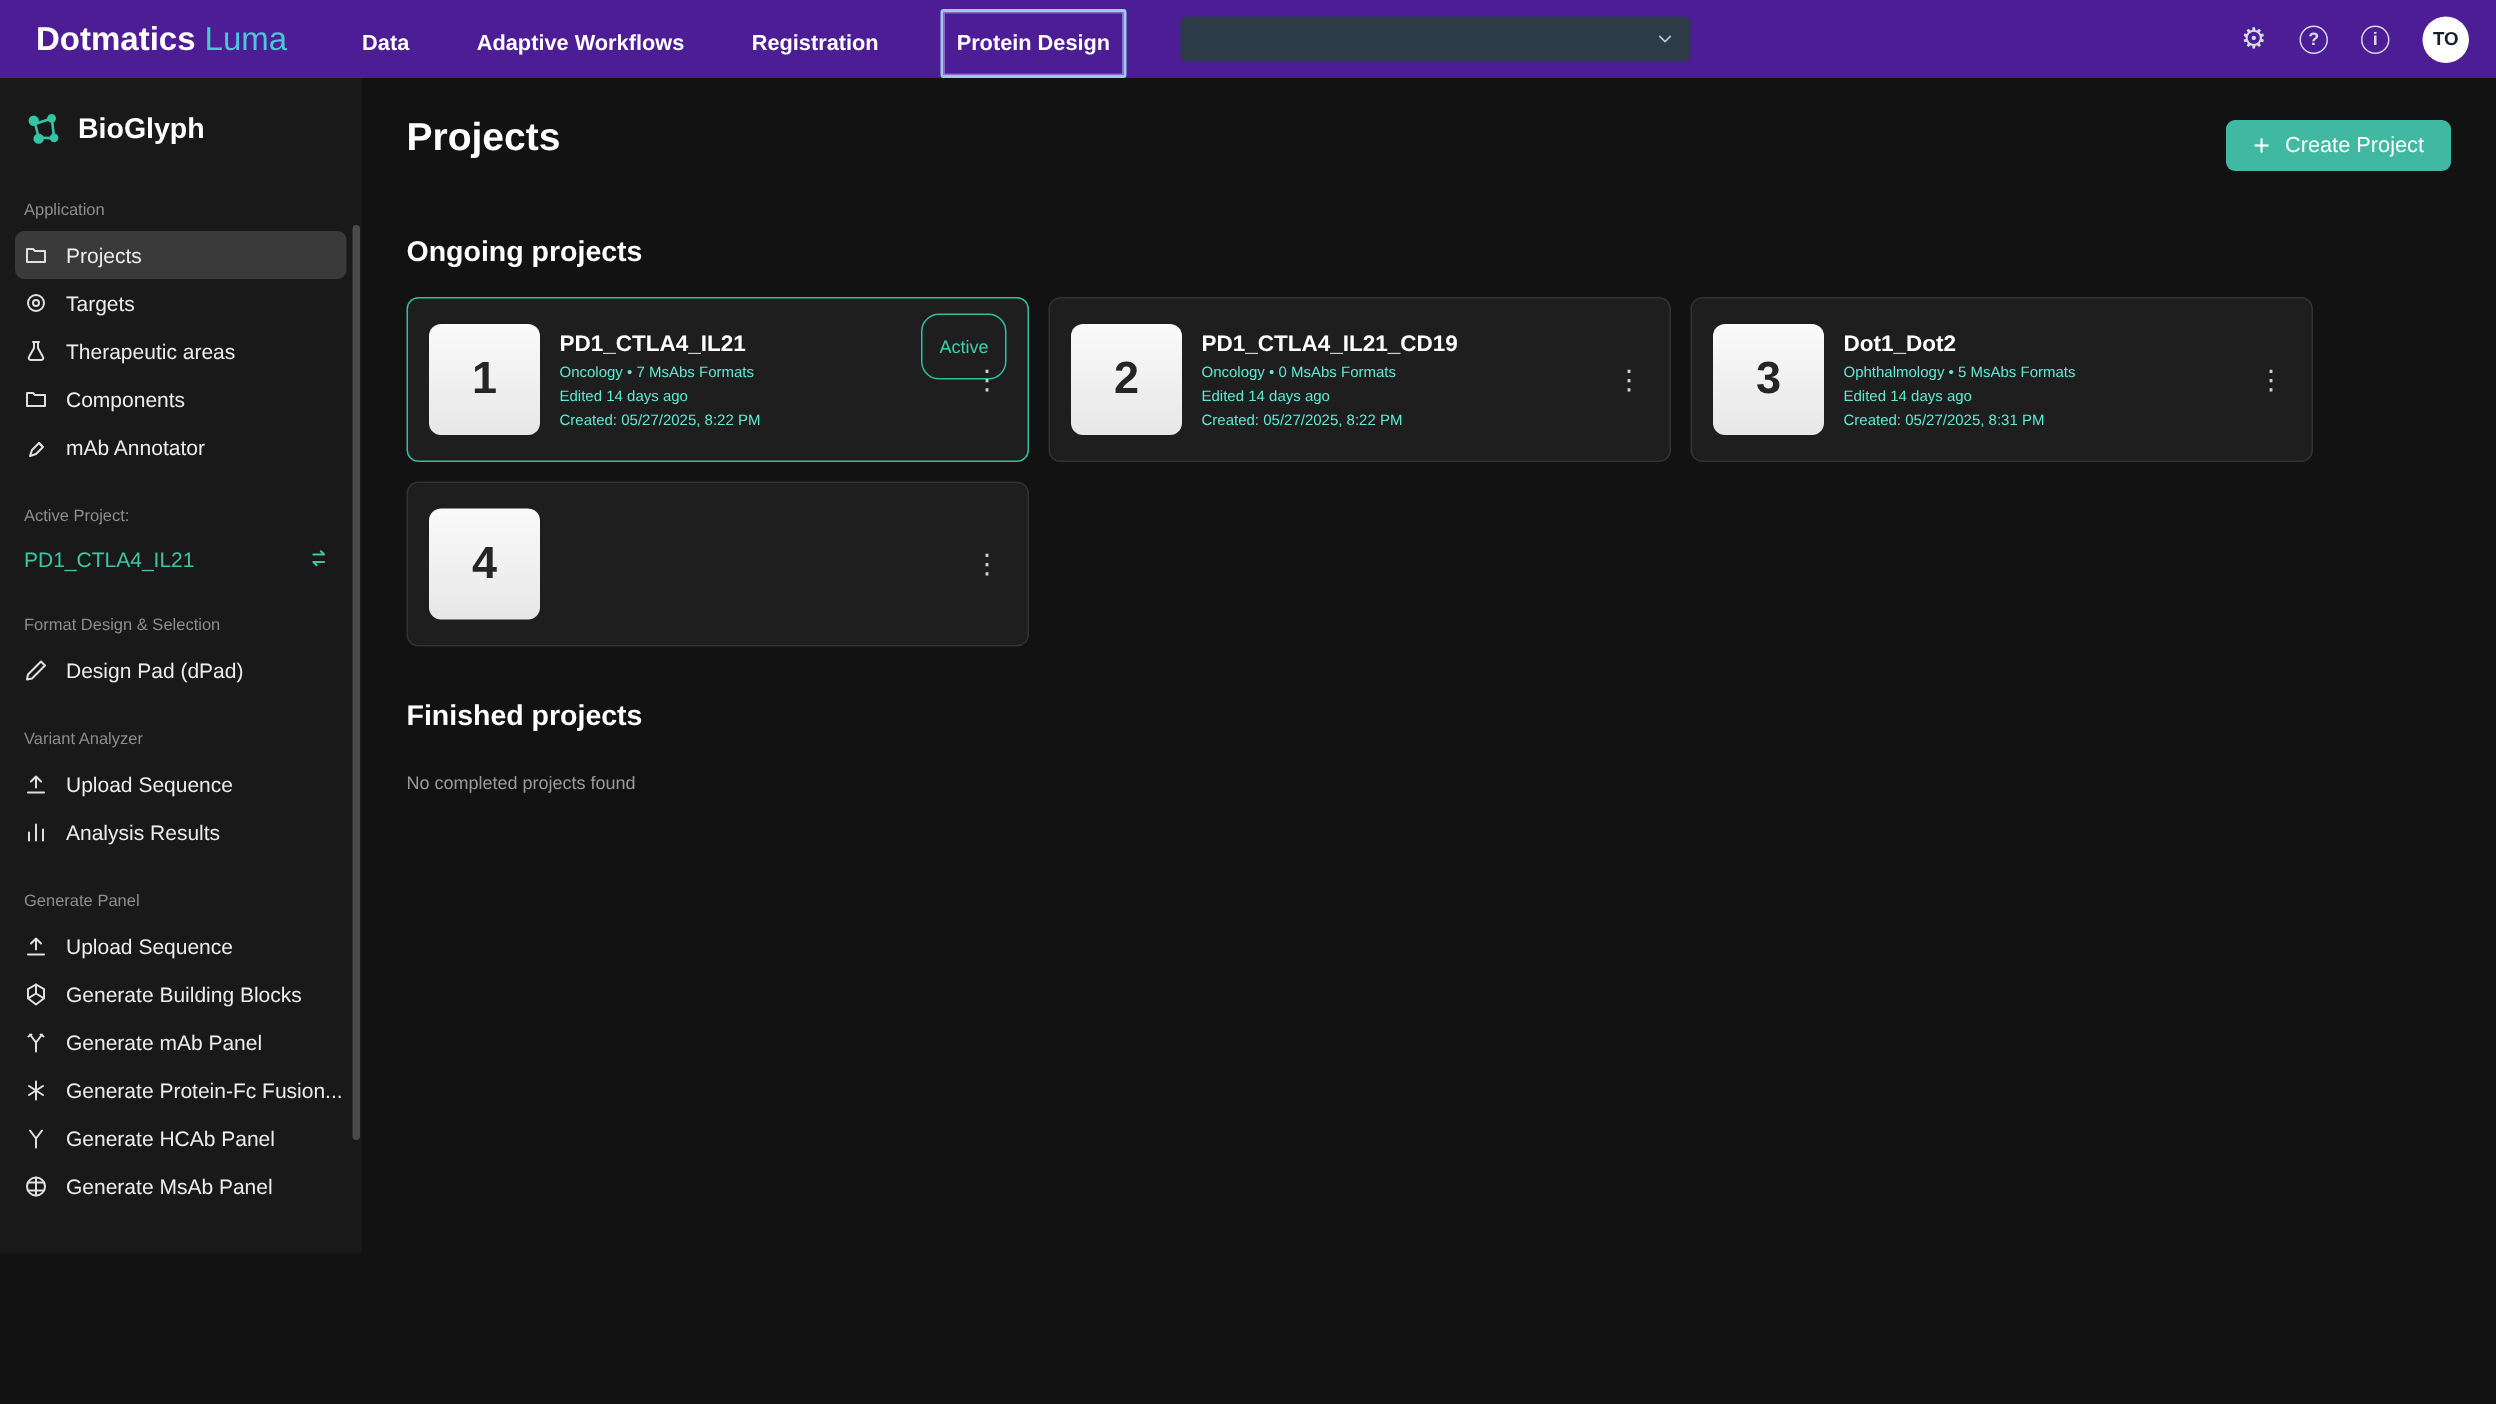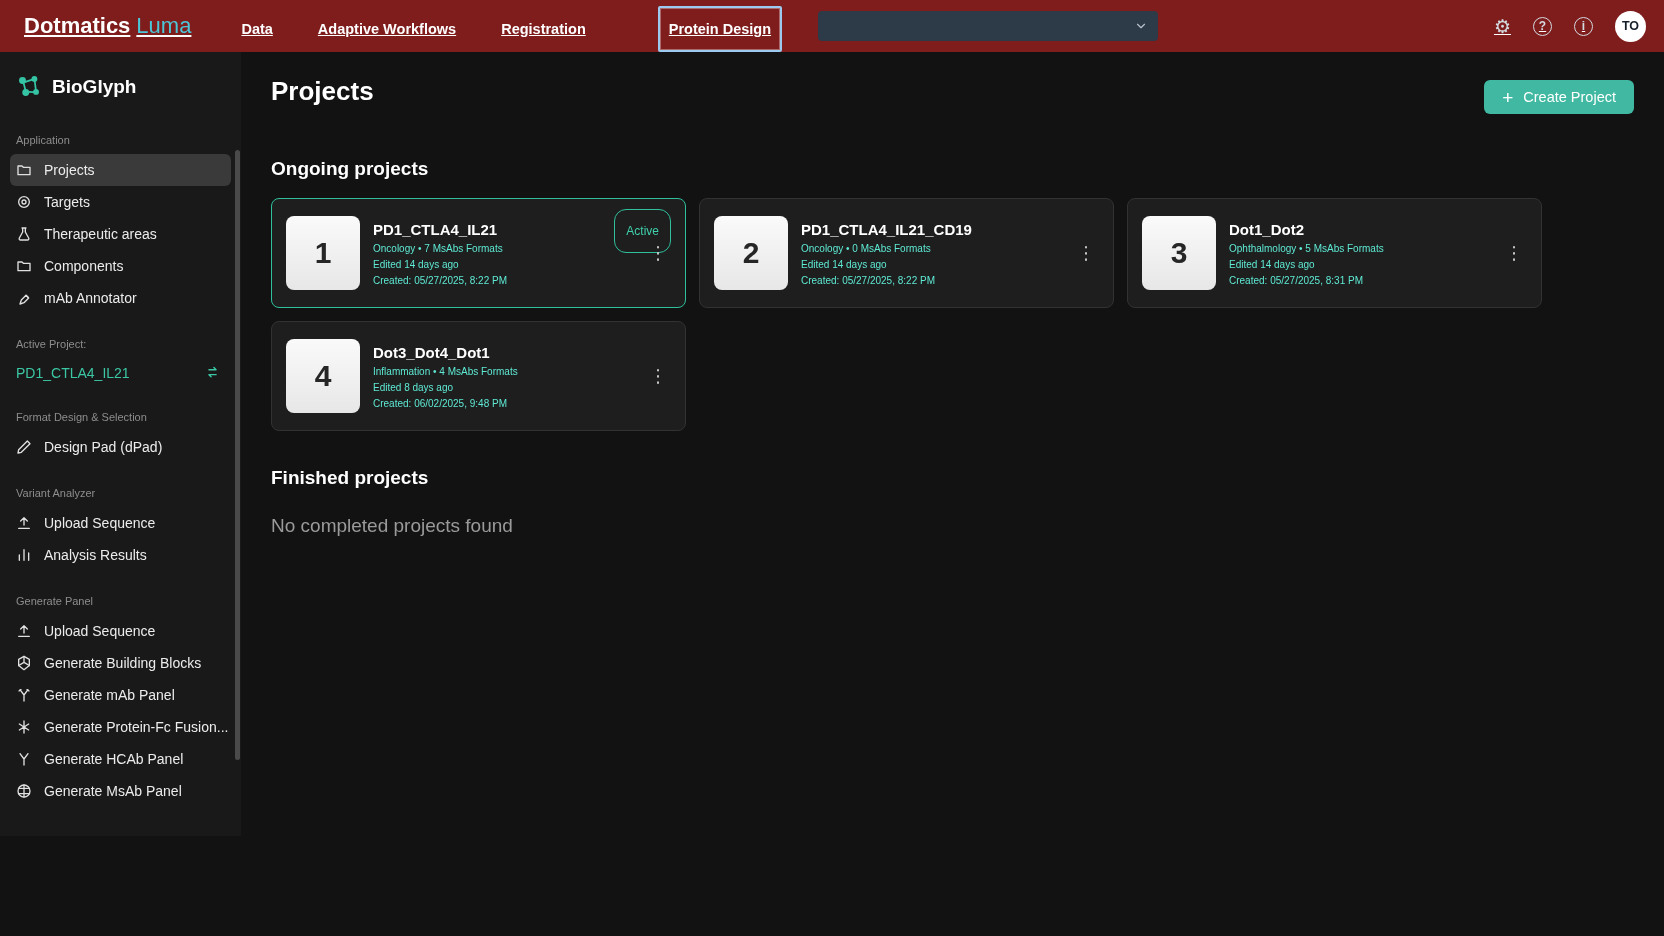--- a/index.html
+++ b/index.html
@@ -12,8 +12,8 @@
 
   
   .topbar {
-    height:52px; background:#7f1d1d;
-    display:flex; align-items:center; padding:0 18px 0 24px;text-decoration:underline;
+    height:52px; background:#4c1d95;
+    display:flex; align-items:center; padding:0 18px 0 24px;
   }
   .brand { display:flex; align-items:baseline; gap:6px; font-size:22px; font-weight:700; margin-right:46px; white-space:nowrap; }
   .brand .luma { color:#4cc5d6; font-weight:500; }

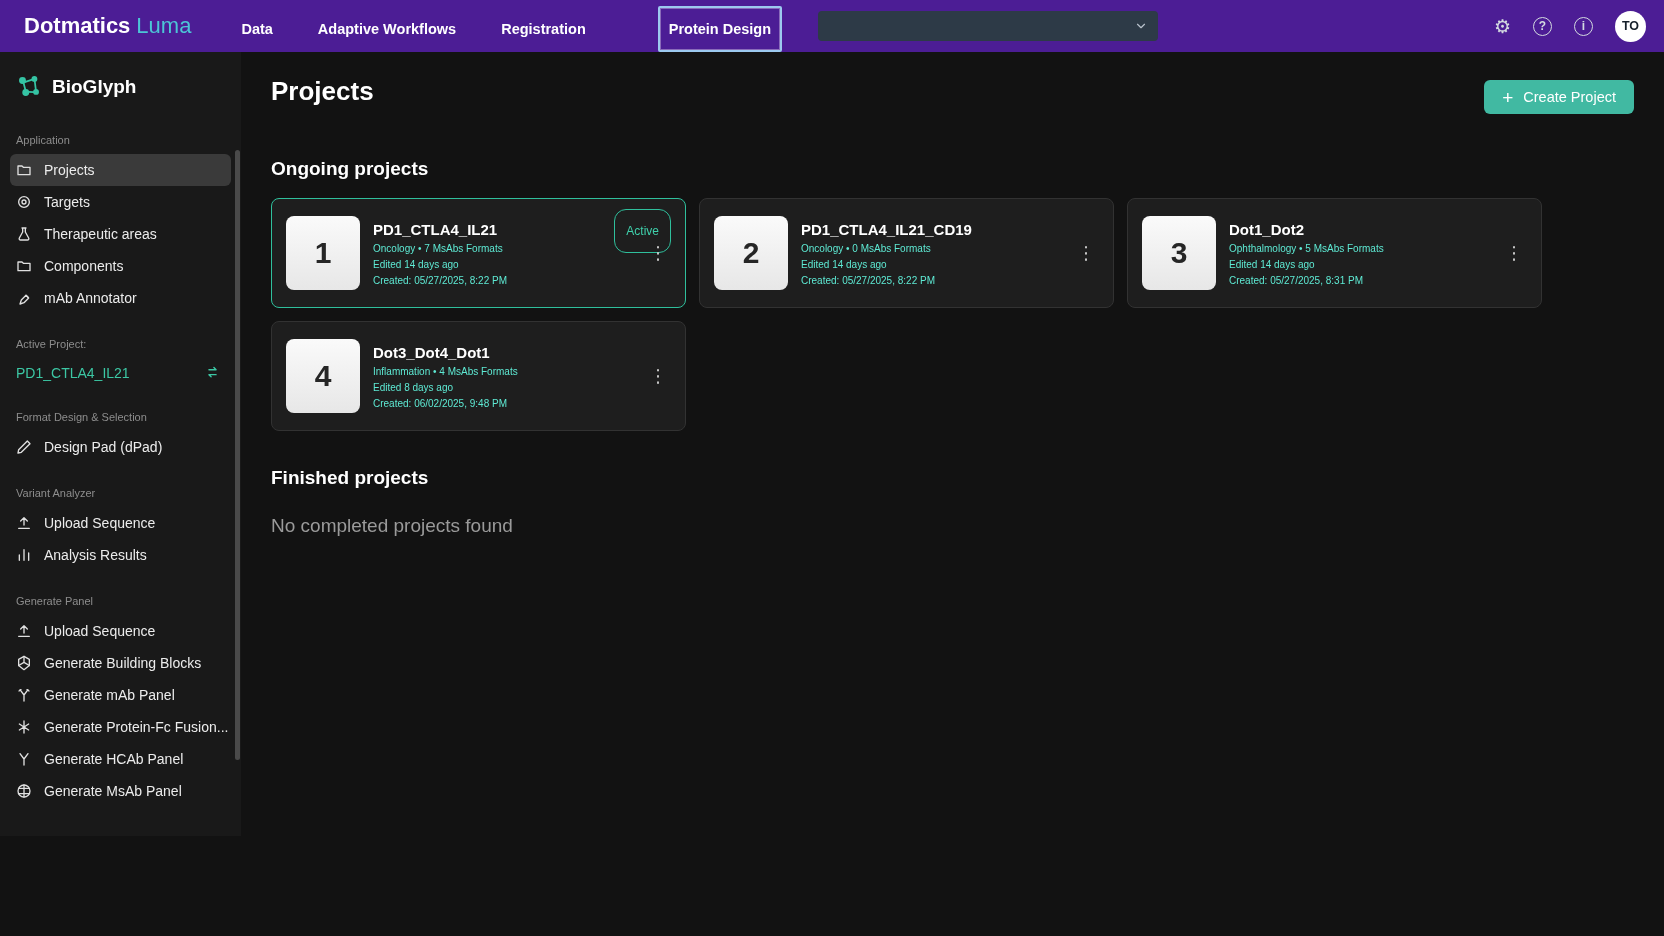--- a/index.html
+++ b/index.html
@@ -25,7 +25,6 @@
   .nav-item.active {
     border:2px solid #9cc9ef; border-radius:2px; padding:0 9px;
     box-shadow: inset 0 0 0 1px rgba(255,255,255,0.35);
-    margin-left: 31px;
   }
   .proj-select {
     margin-left:36px; width:340px; height:30px; background:#2d3a47;

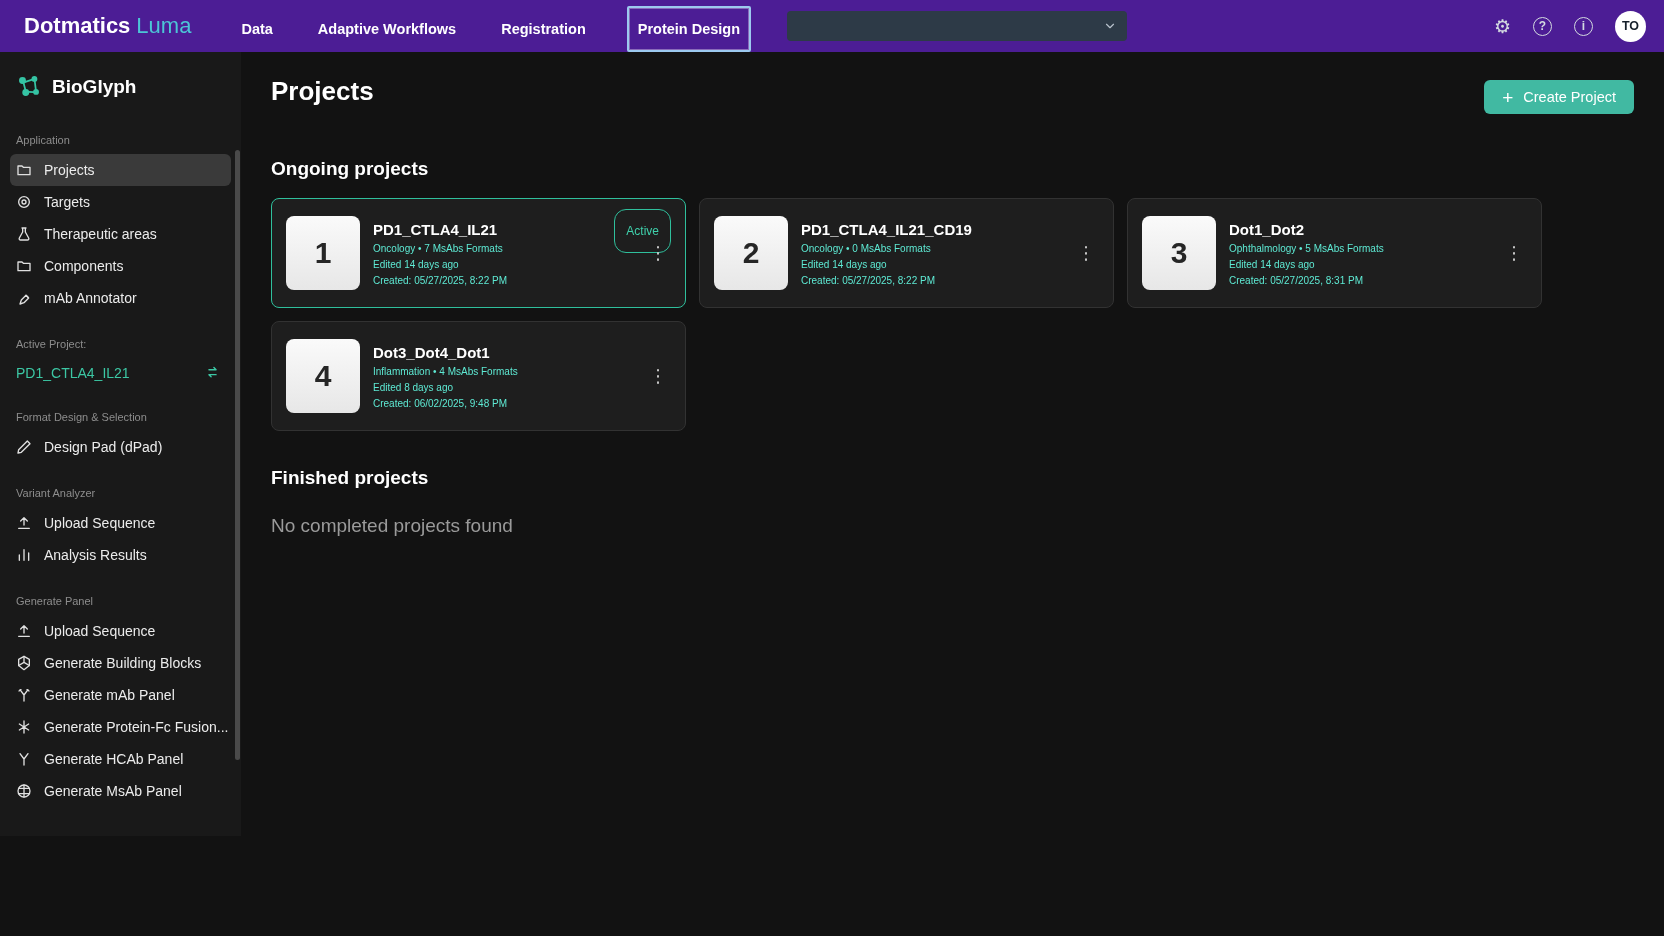--- a/index.html
+++ b/index.html
@@ -313,12 +313,6 @@
 
       <div class="card">
         <div class="tile">4</div>
-        <div class="card-info">
-          <div class="card-name">Dot3_Dot4_Dot1</div>
-          <div class="card-sub">Inflammation • 4 MsAbs Formats</div>
-          <div class="card-sub">Edited 8 days ago</div>
-          <div class="card-sub">Created: 06/02/2025, 9:48 PM</div>
-        </div>
         <span class="kebab">⋮</span>
       </div>
     </div>

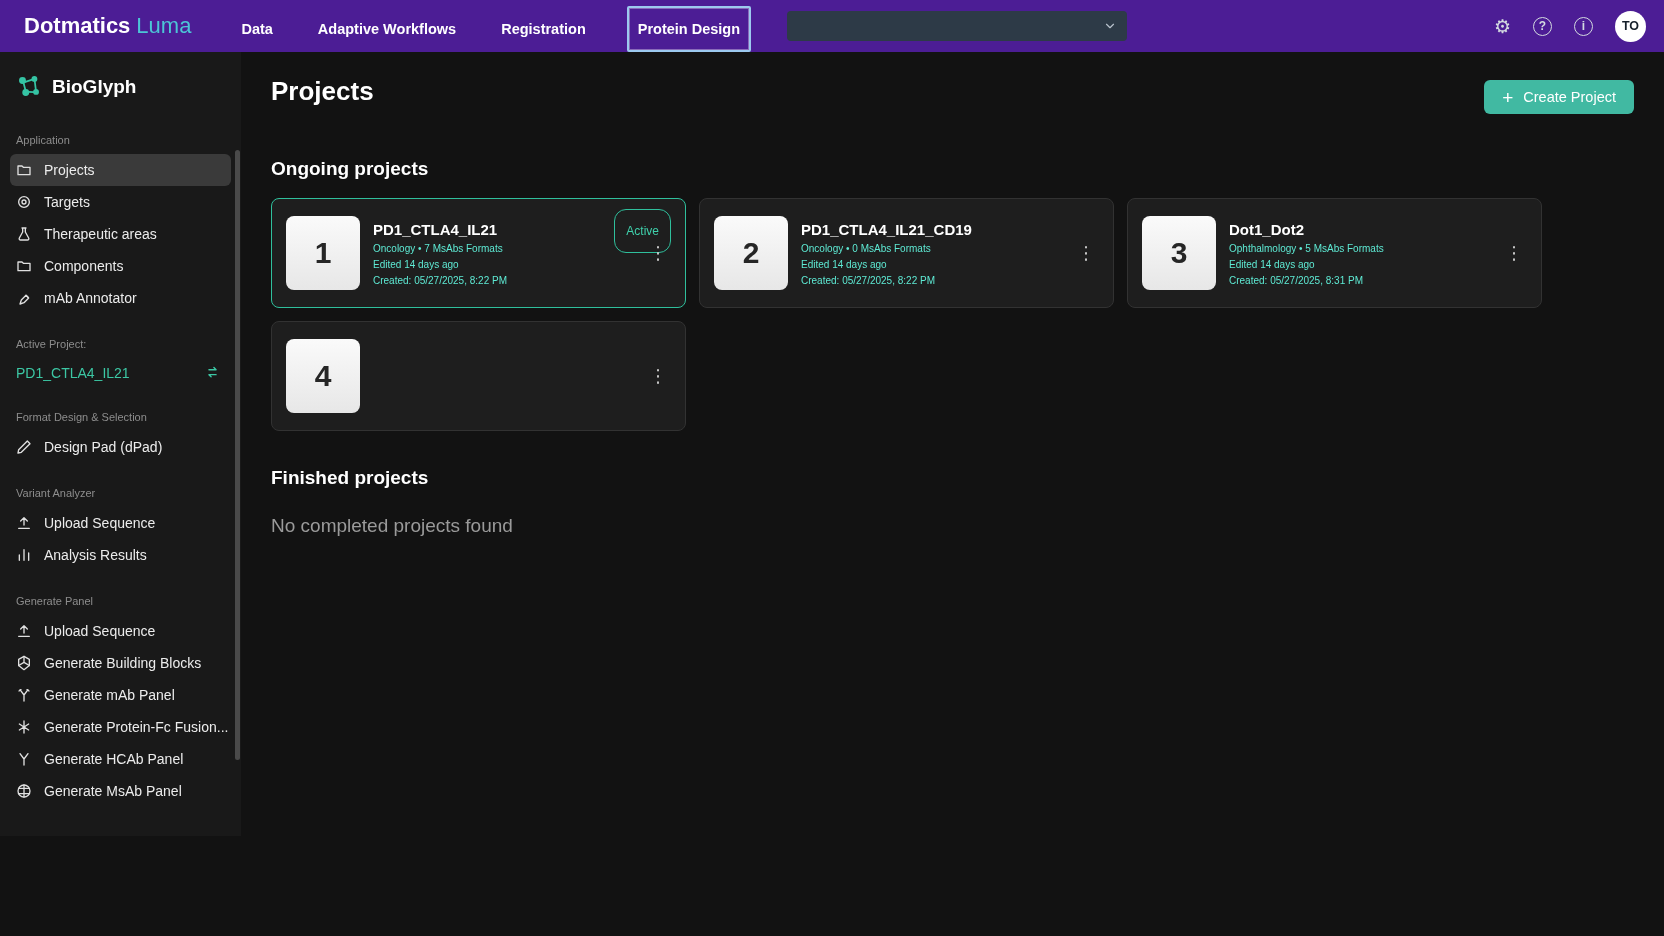--- a/index.html
+++ b/index.html
@@ -108,7 +108,7 @@
     border:1px solid #2fbf9c; color:#3fd0ab; font-size:12px;
     padding:14px 11px; border-radius:12px;
   }
-  .empty-text { color:#9a9a9a; font-size:19px; margin-top:26px; }
+  .empty-text { color:#9a9a9a; font-size:12px; margin-top:26px; }
 </style>
 </head>
 <body>

